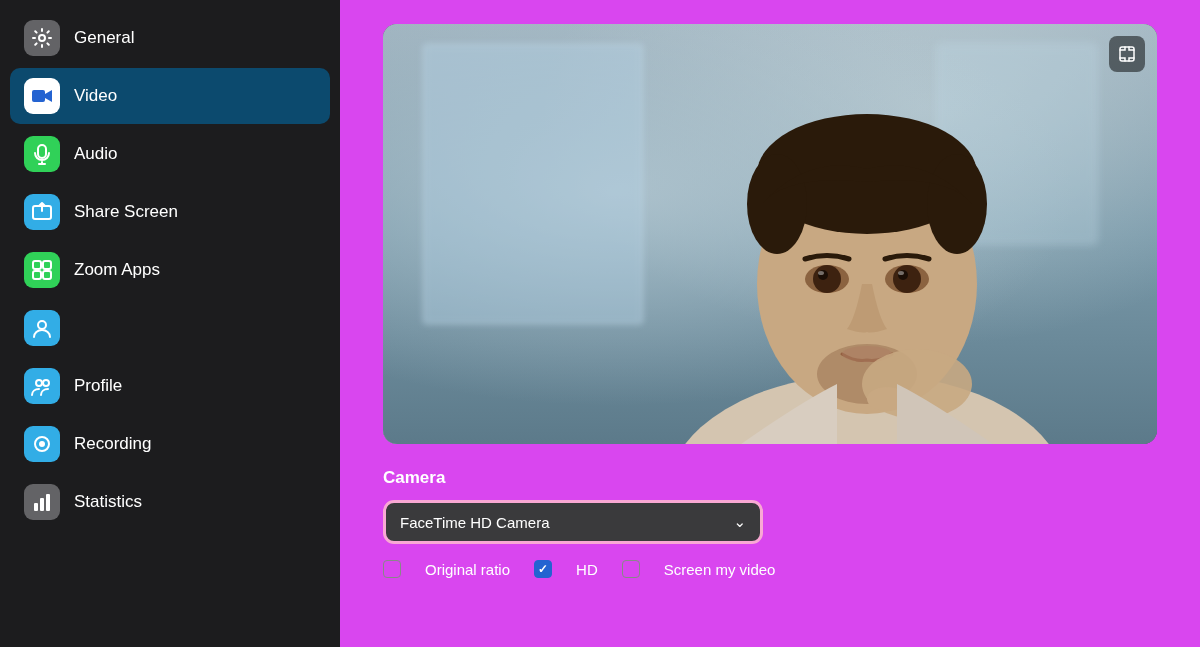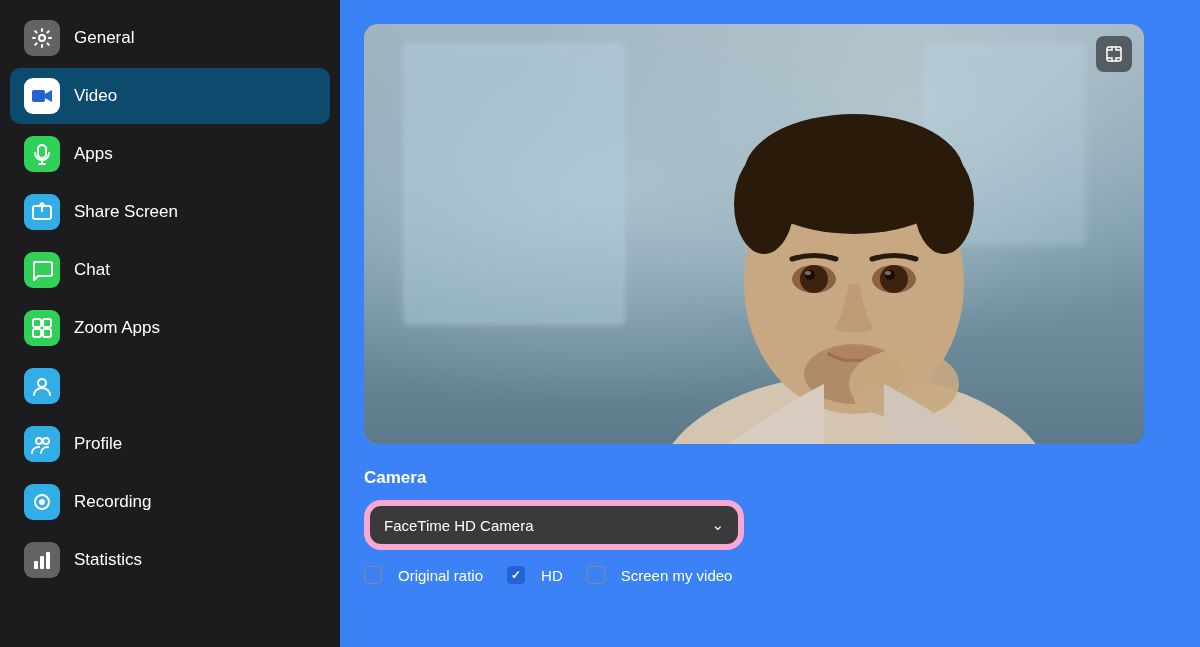--- a/index.html
+++ b/index.html
@@ -242,7 +242,7 @@
         <path d="M4 10a7 7 0 0 0 14 0M11 19v2M8 21h6" stroke="white" stroke-width="2" stroke-linecap="round"></path>
       </svg>
     </div>
-    <span>Apps</span>
+    <span>Audio</span>
   </div>
 
   <div class="sidebar-item">

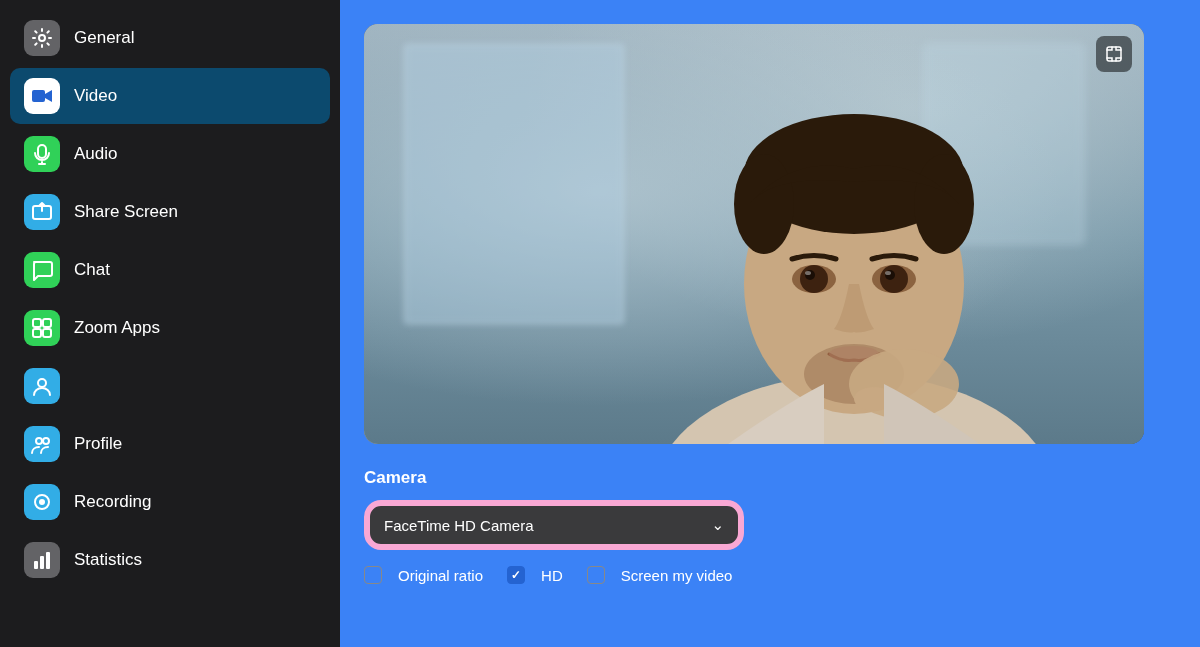--- a/index.html
+++ b/index.html
@@ -255,14 +255,6 @@
     <span>Share Screen</span>
   </div>
 
-  <div class="sidebar-item">
-    <div class="sidebar-icon icon-chat">
-      <svg width="22" height="22" viewBox="0 0 22 22" fill="none">
-        <path d="M3 3h16a2 2 0 0 1 2 2v10a2 2 0 0 1-2 2H7l-4 4V5a2 2 0 0 1 2-2z" stroke="white" stroke-width="2" stroke-linejoin="round"></path>
-      </svg>
-    </div>
-    <span>Chat</span>
-  </div>
 
   <div class="sidebar-item">
     <div class="sidebar-icon icon-zoom">

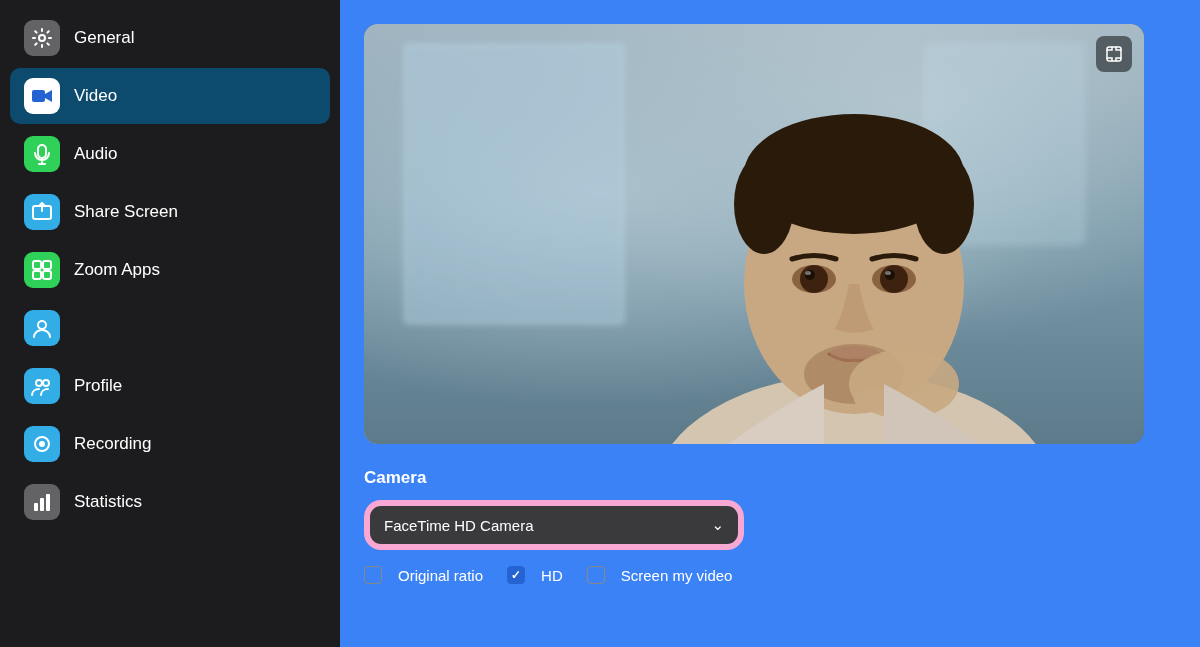--- a/index.html
+++ b/index.html
@@ -64,8 +64,8 @@
     
     .main {
       flex: 1;
-      background: #3b82f6;
-      padding: 24px 24px;
+      background: #d946ef;
+      padding: 24px 43px;
       overflow-y: auto;
     }
 

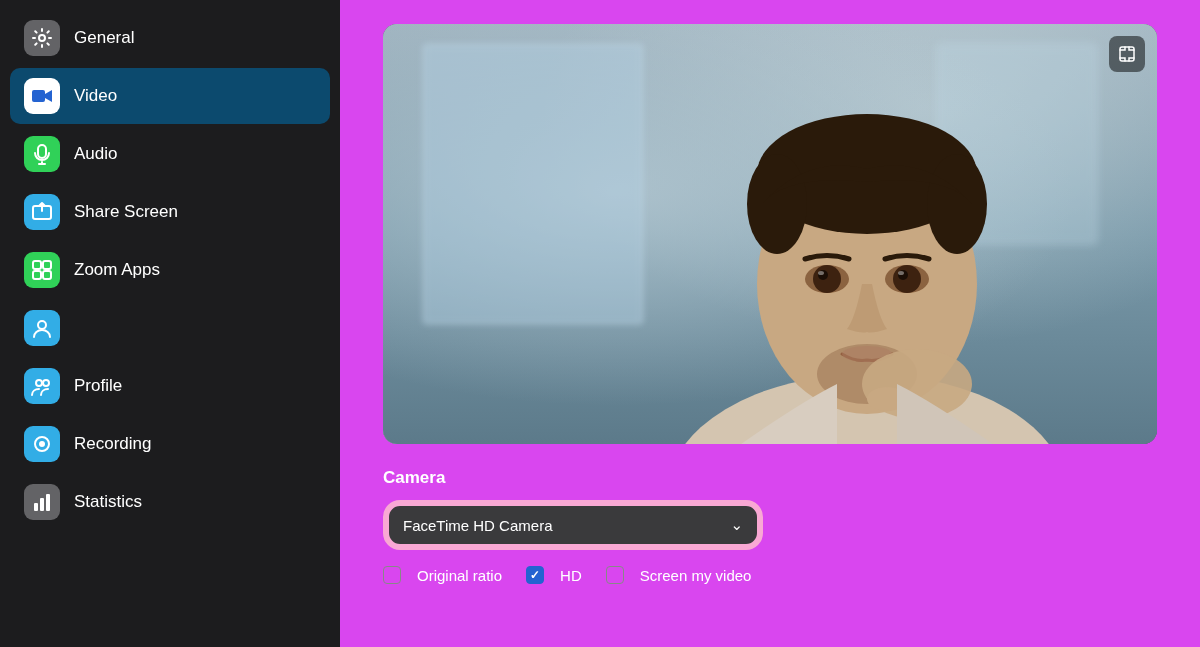--- a/index.html
+++ b/index.html
@@ -162,8 +162,8 @@
       display: flex;
       align-items: center;
       background: #3a3a3c;
-      border: 6px solid #f9a8d4;
-      border-radius: 17px;
+      border: 3px solid #f9a8d4;
+      border-radius: 11px;
       padding: 10px 14px;
       width: 380px;
       cursor: pointer;

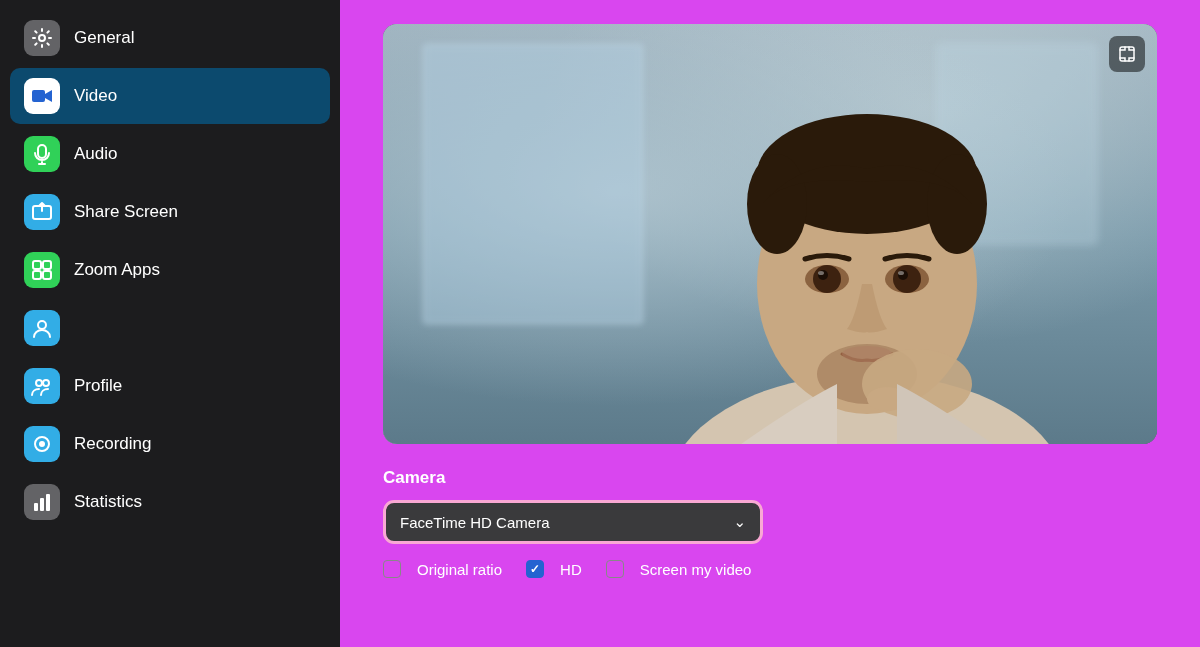--- a/index.html
+++ b/index.html
@@ -183,7 +183,7 @@
     .checkbox-item {
       display: flex;
       align-items: center;
-      gap: 16px;
+      gap: 24px;
       cursor: pointer;
     }
 

